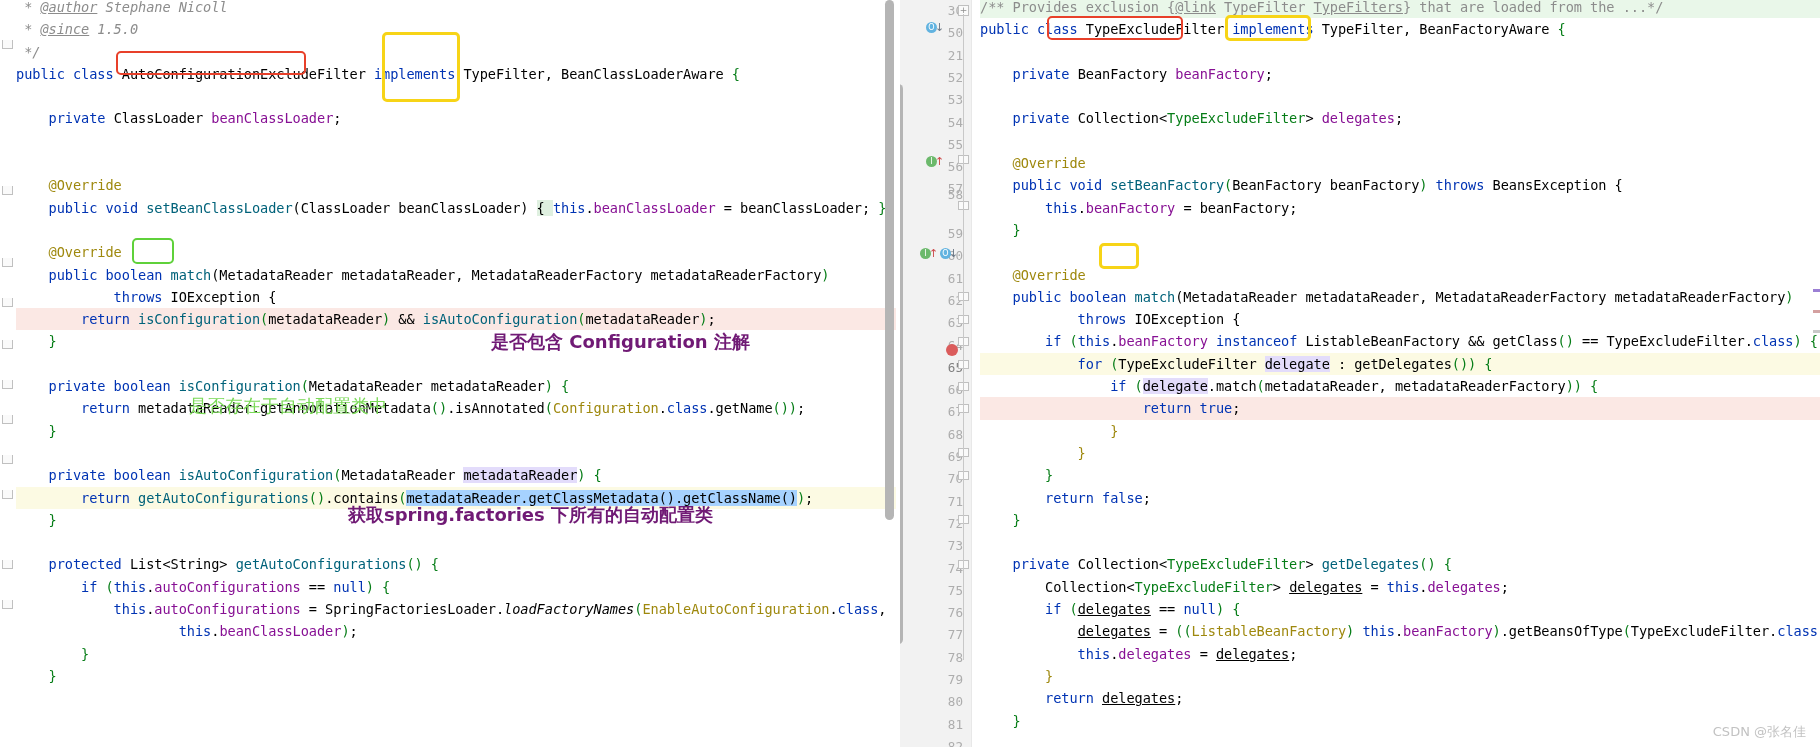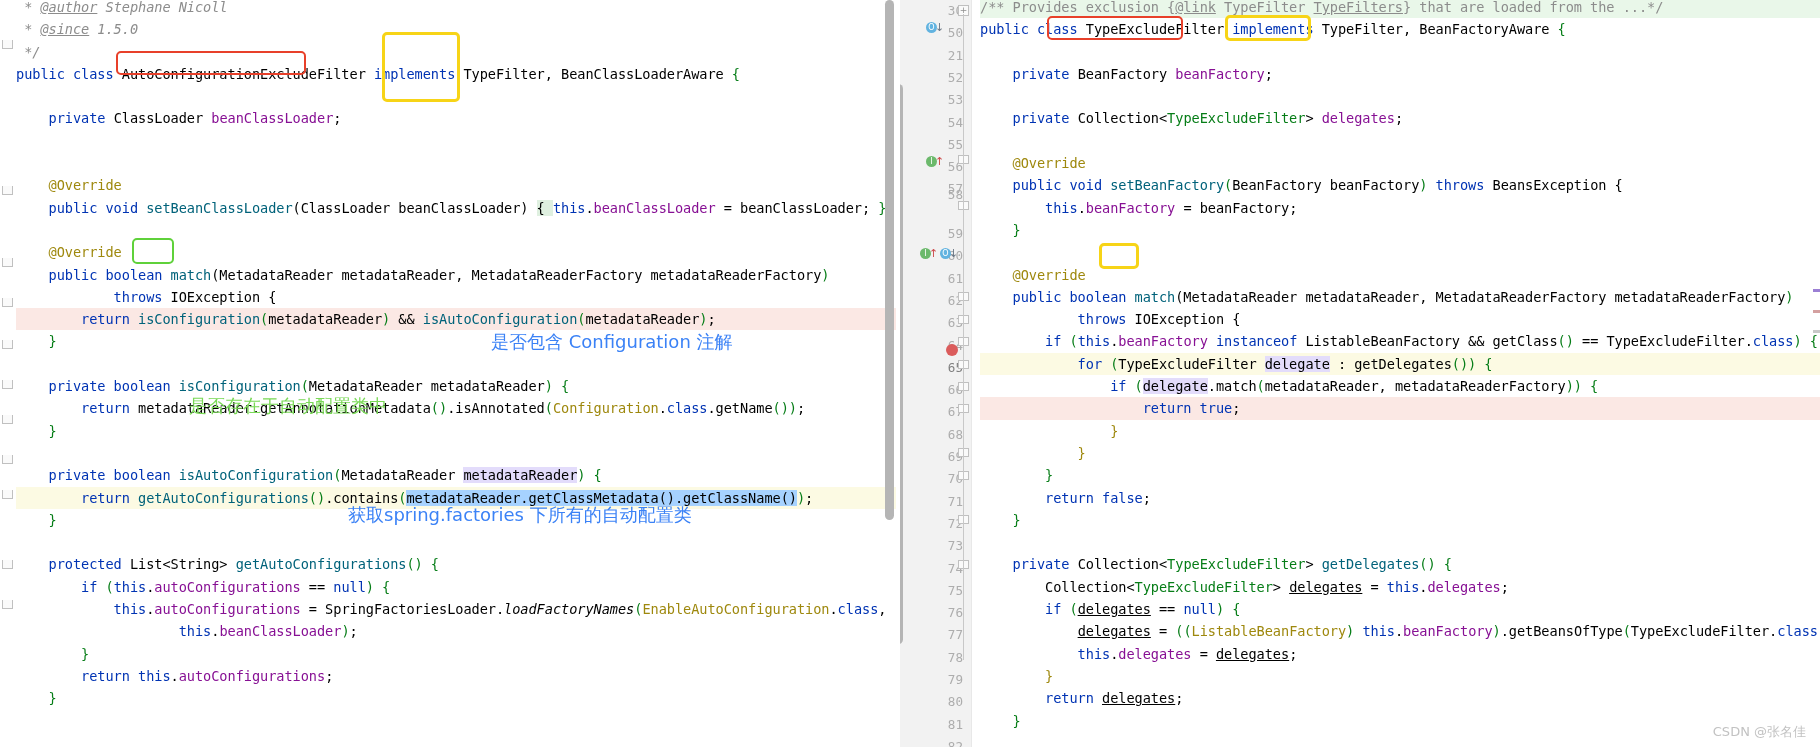--- a/index.html
+++ b/index.html
@@ -151,7 +151,7 @@
     font-size: 18px;
     white-space: nowrap;
   }
-  .cn-note.red   { color: #3b82f6; }
+  .cn-note.red   { color: #701a75; font-weight: bold; }
   .cn-note.green { color: #7ad957; }
 
   .watermark {

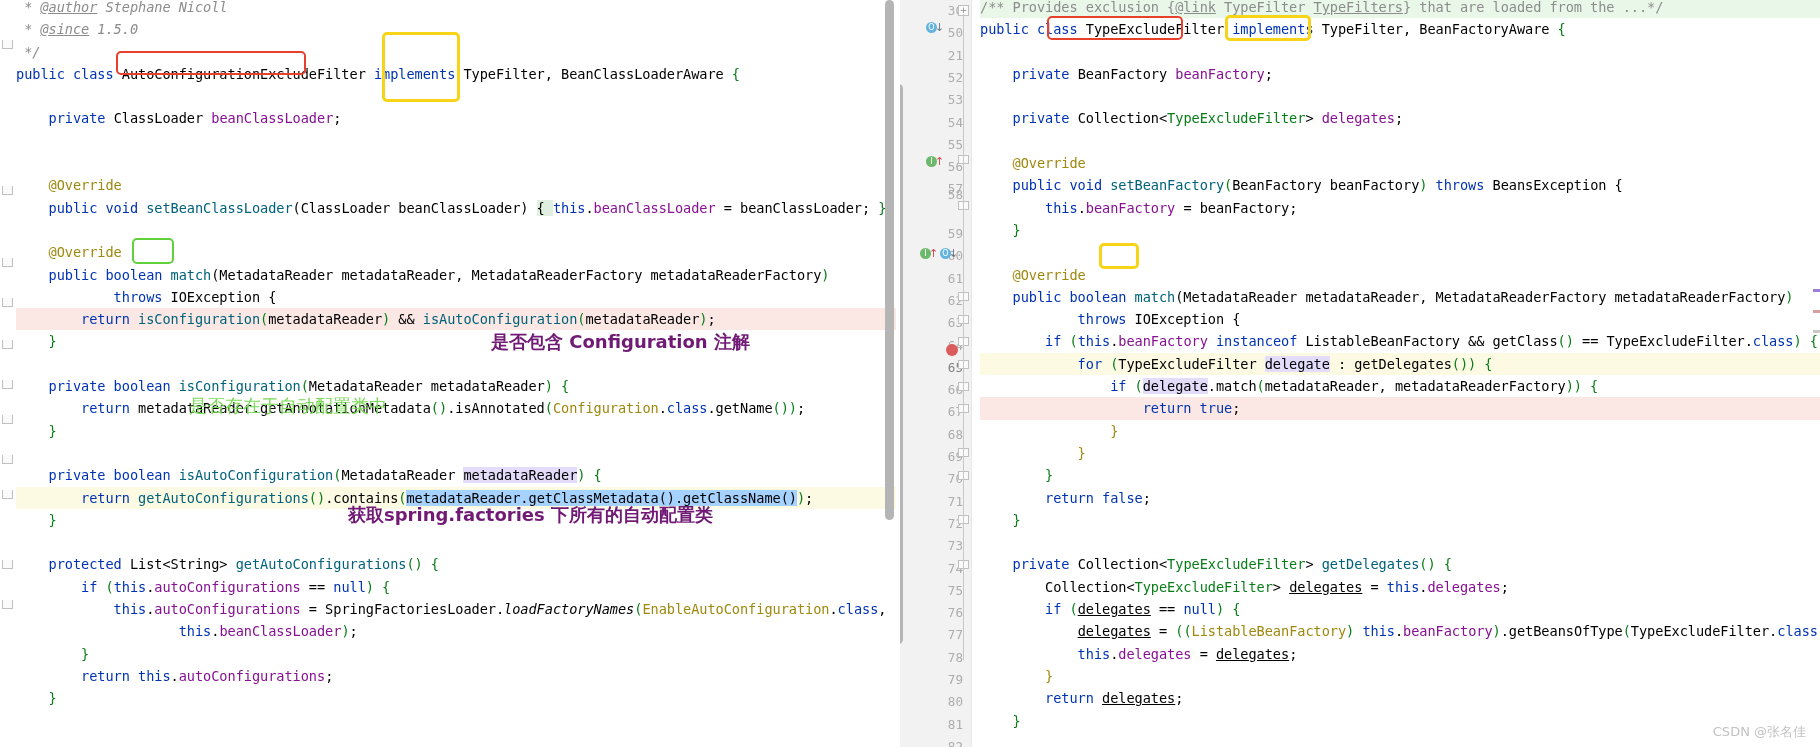--- a/index.html
+++ b/index.html
@@ -216,7 +216,6 @@
       <div class="line"><span class="kw">            this</span><span class="plain">.</span><span class="fld">autoConfigurations</span><span class="plain"> = SpringFactoriesLoader.</span><span class="ital">loadFactoryNames</span><span class="grn">(</span><span class="anno">EnableAutoConfiguration</span><span class="plain">.</span><span class="kw">class</span><span class="plain">,</span></div>
       <div class="line"><span class="kw">                    this</span><span class="plain">.</span><span class="fld">beanClassLoader</span><span class="grn">)</span><span class="plain">;</span></div>
       <div class="line"><span class="grn">        }</span></div>
-      <div class="line"><span class="kw">        return this</span><span class="plain">.</span><span class="fld">autoConfigurations</span><span class="plain">;</span></div>
       <div class="line"><span class="grn">    }</span></div>
     </div>
 

